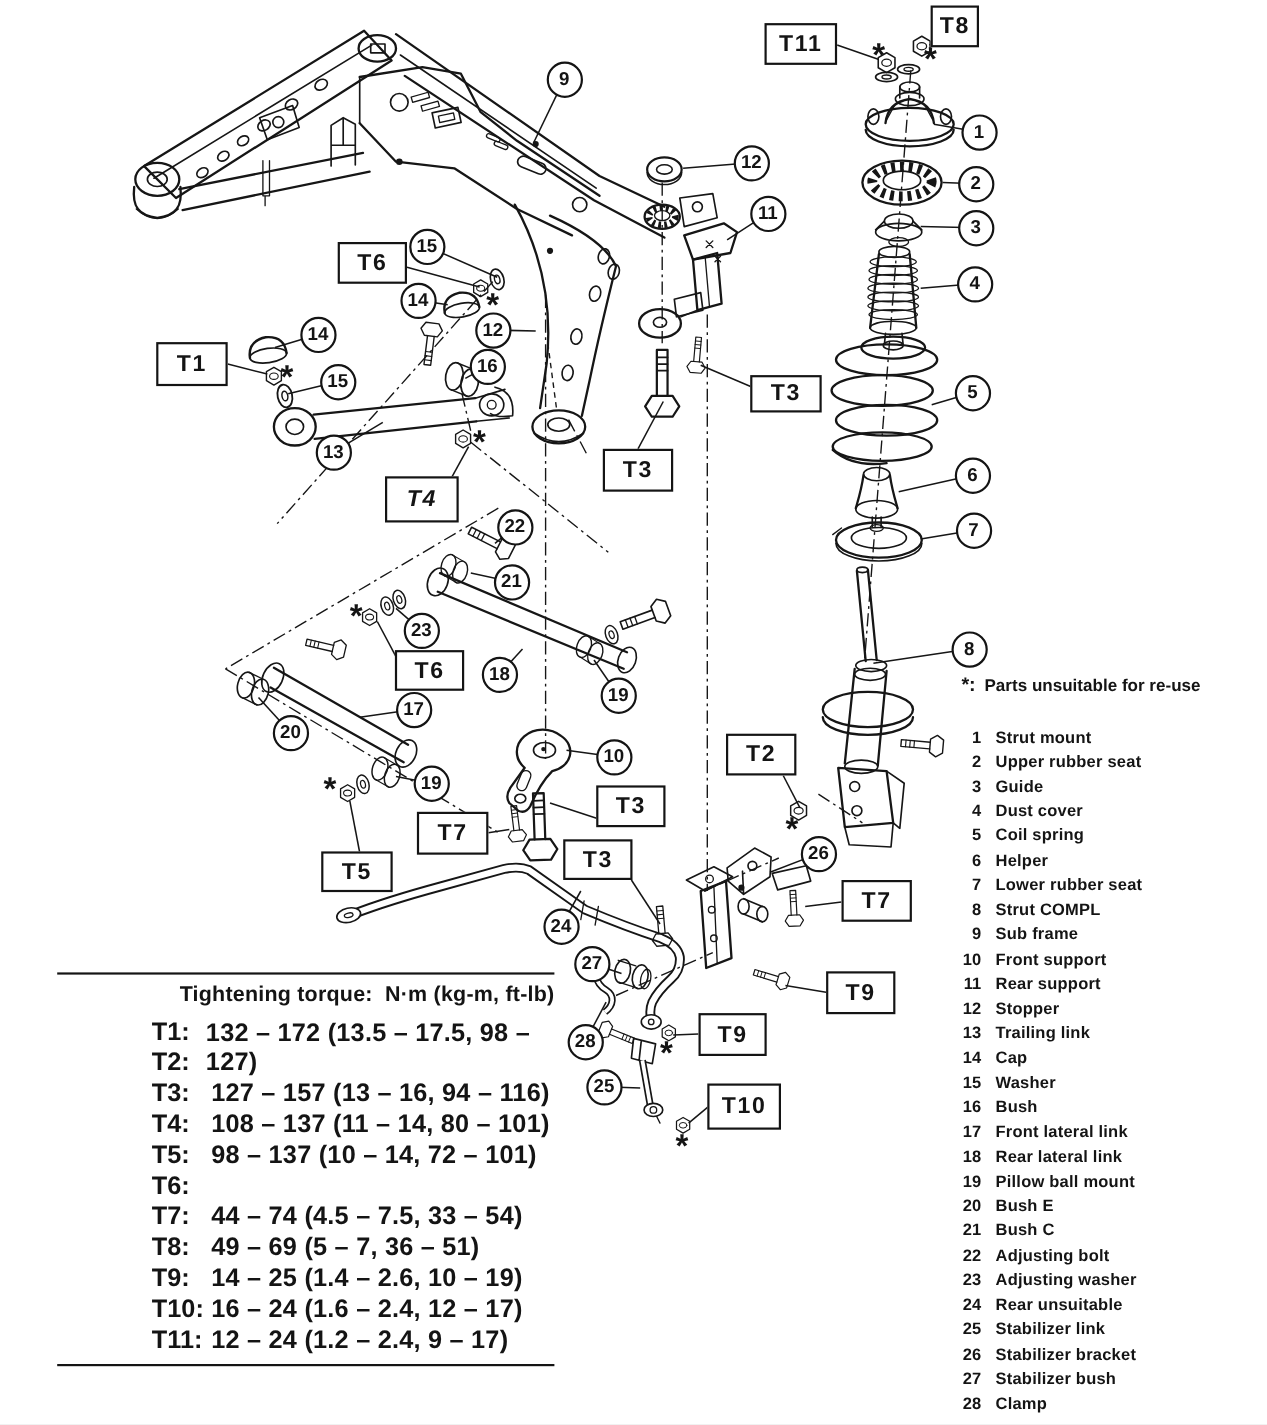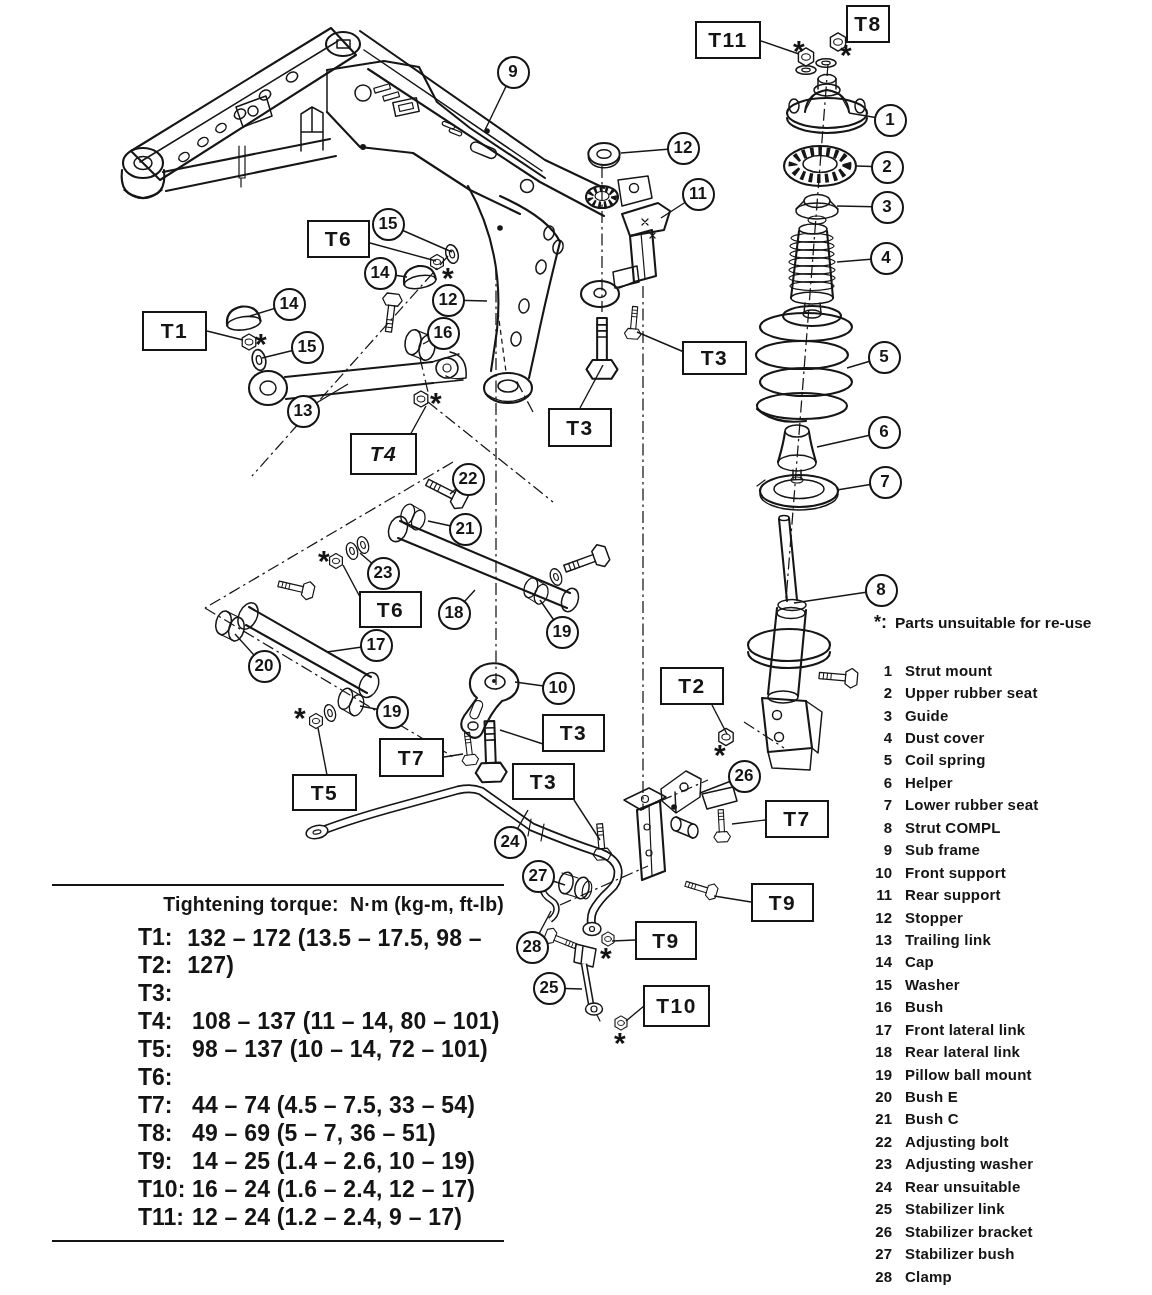--- a/index.html
+++ b/index.html
@@ -603,6 +603,7 @@
         </div>
         <div class="trow">
           <span class="tlab">T3:</span>
+          <span class="tval">127 – 157 (13 – 16, 94 – 116)</span>
         </div>
         <div class="trow">
           <span class="tlab">T4:</span>

